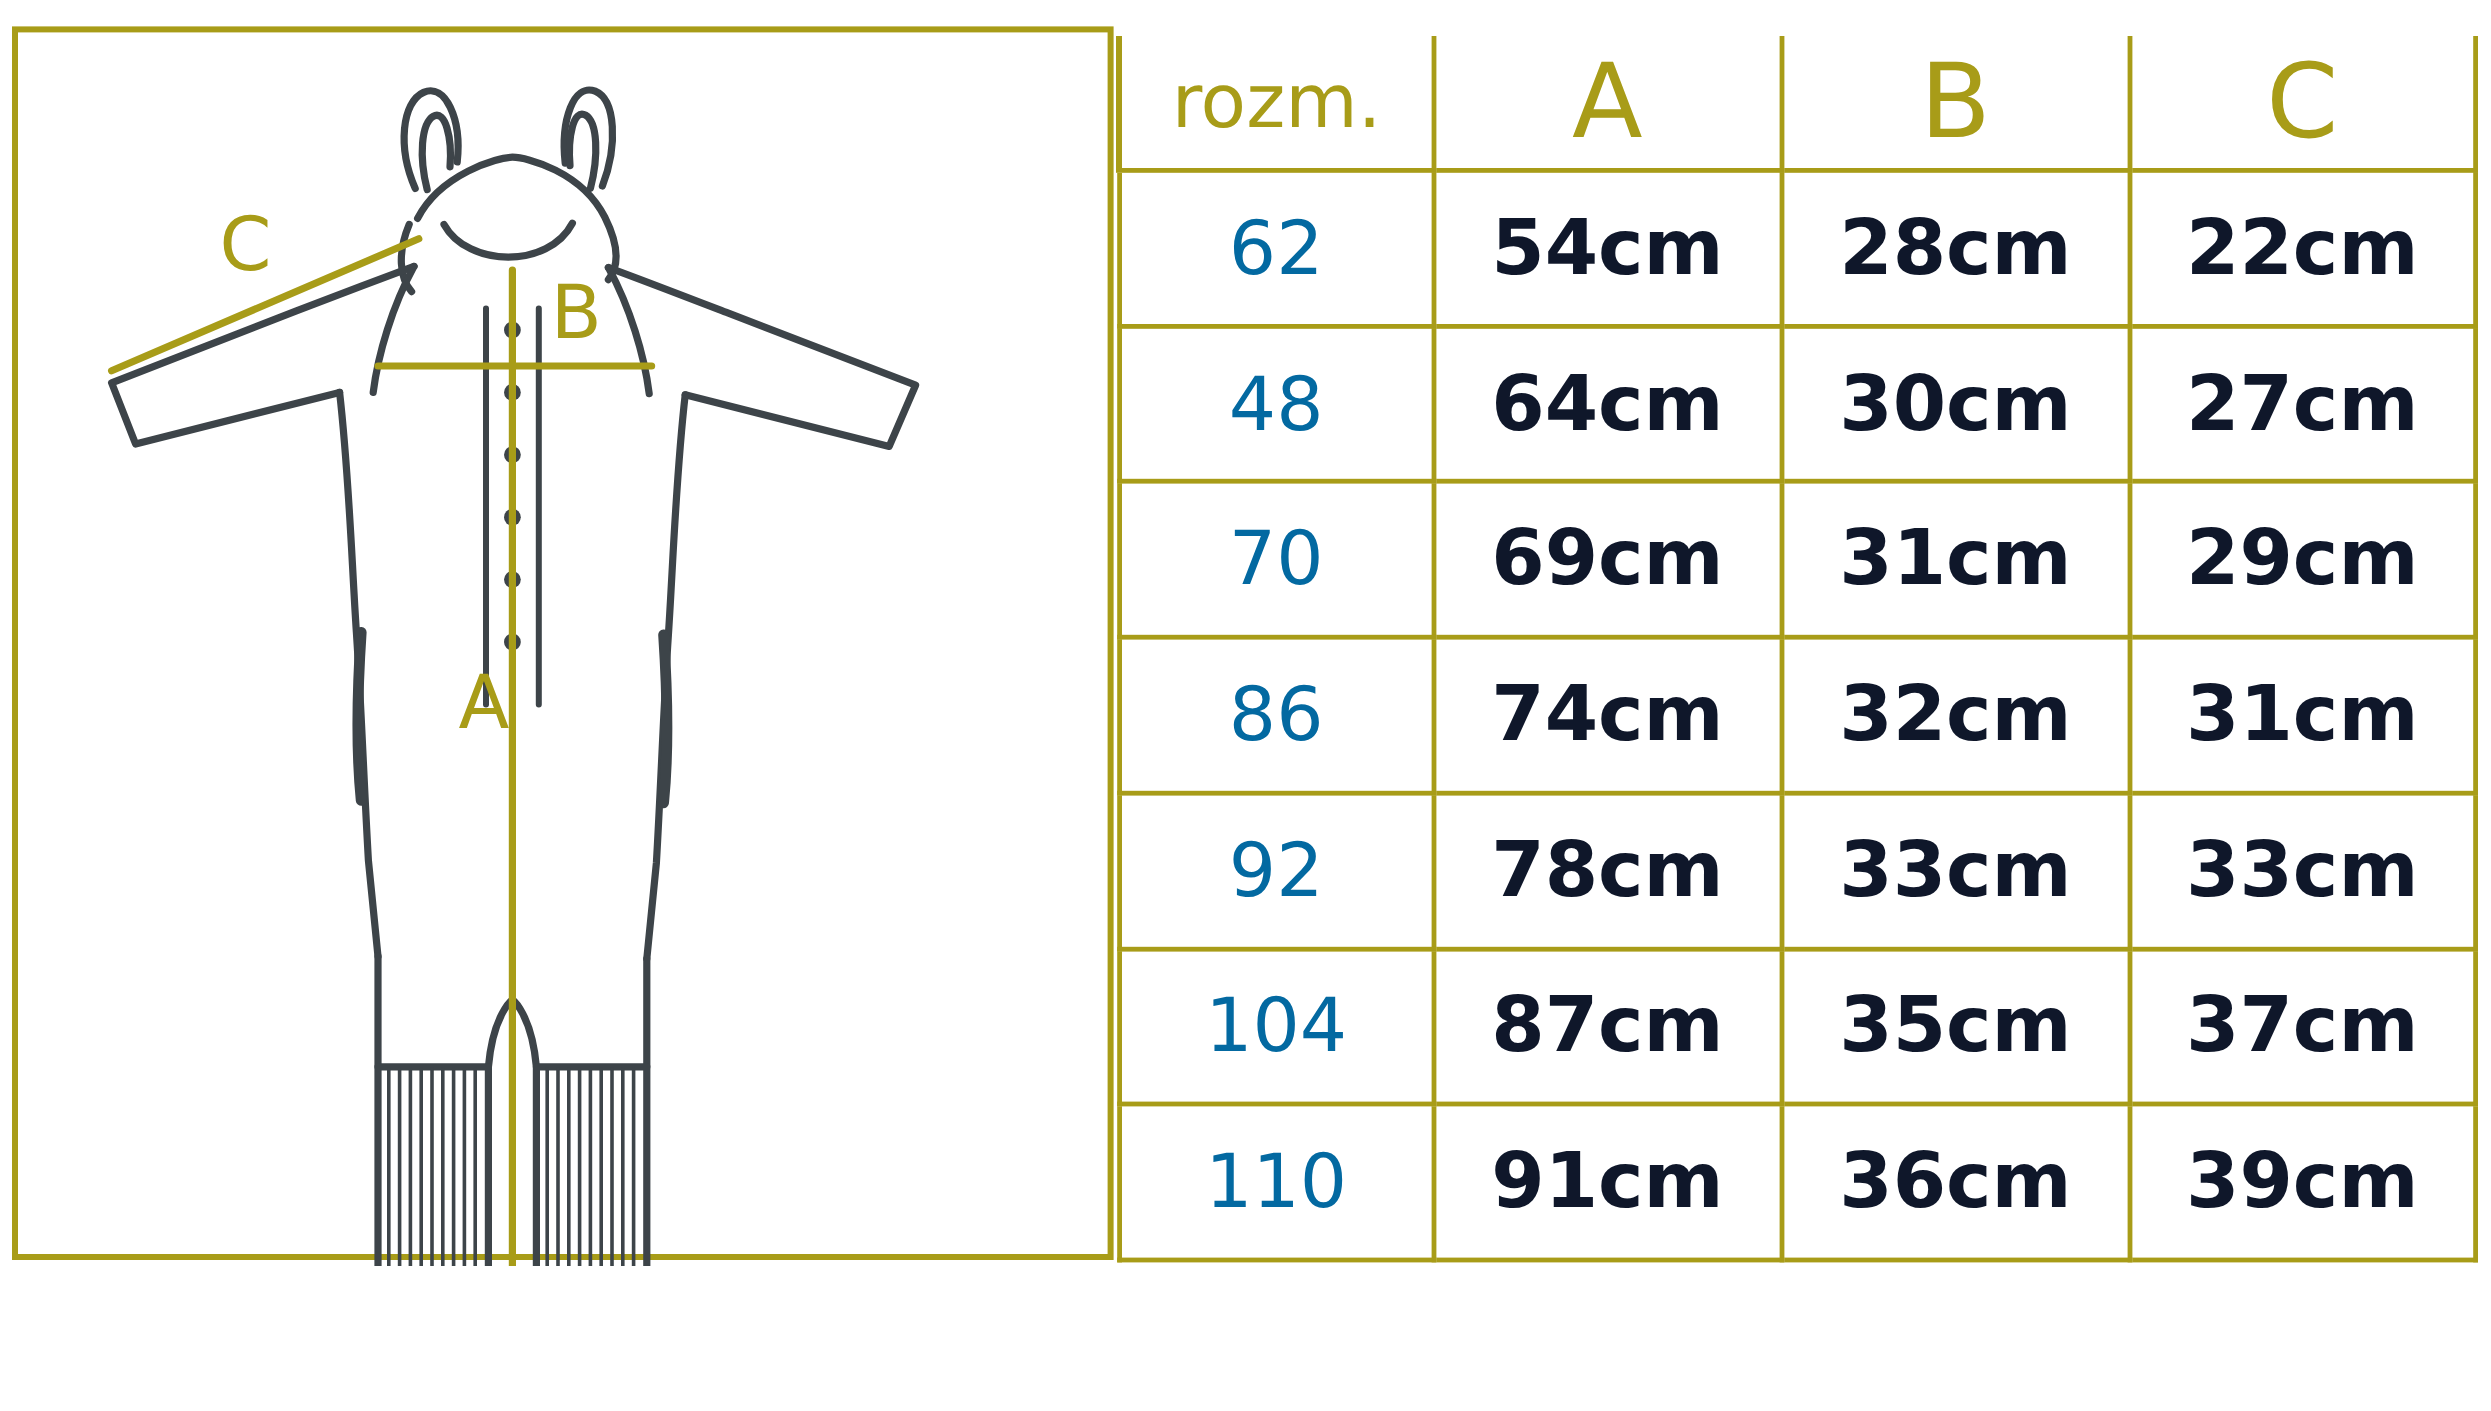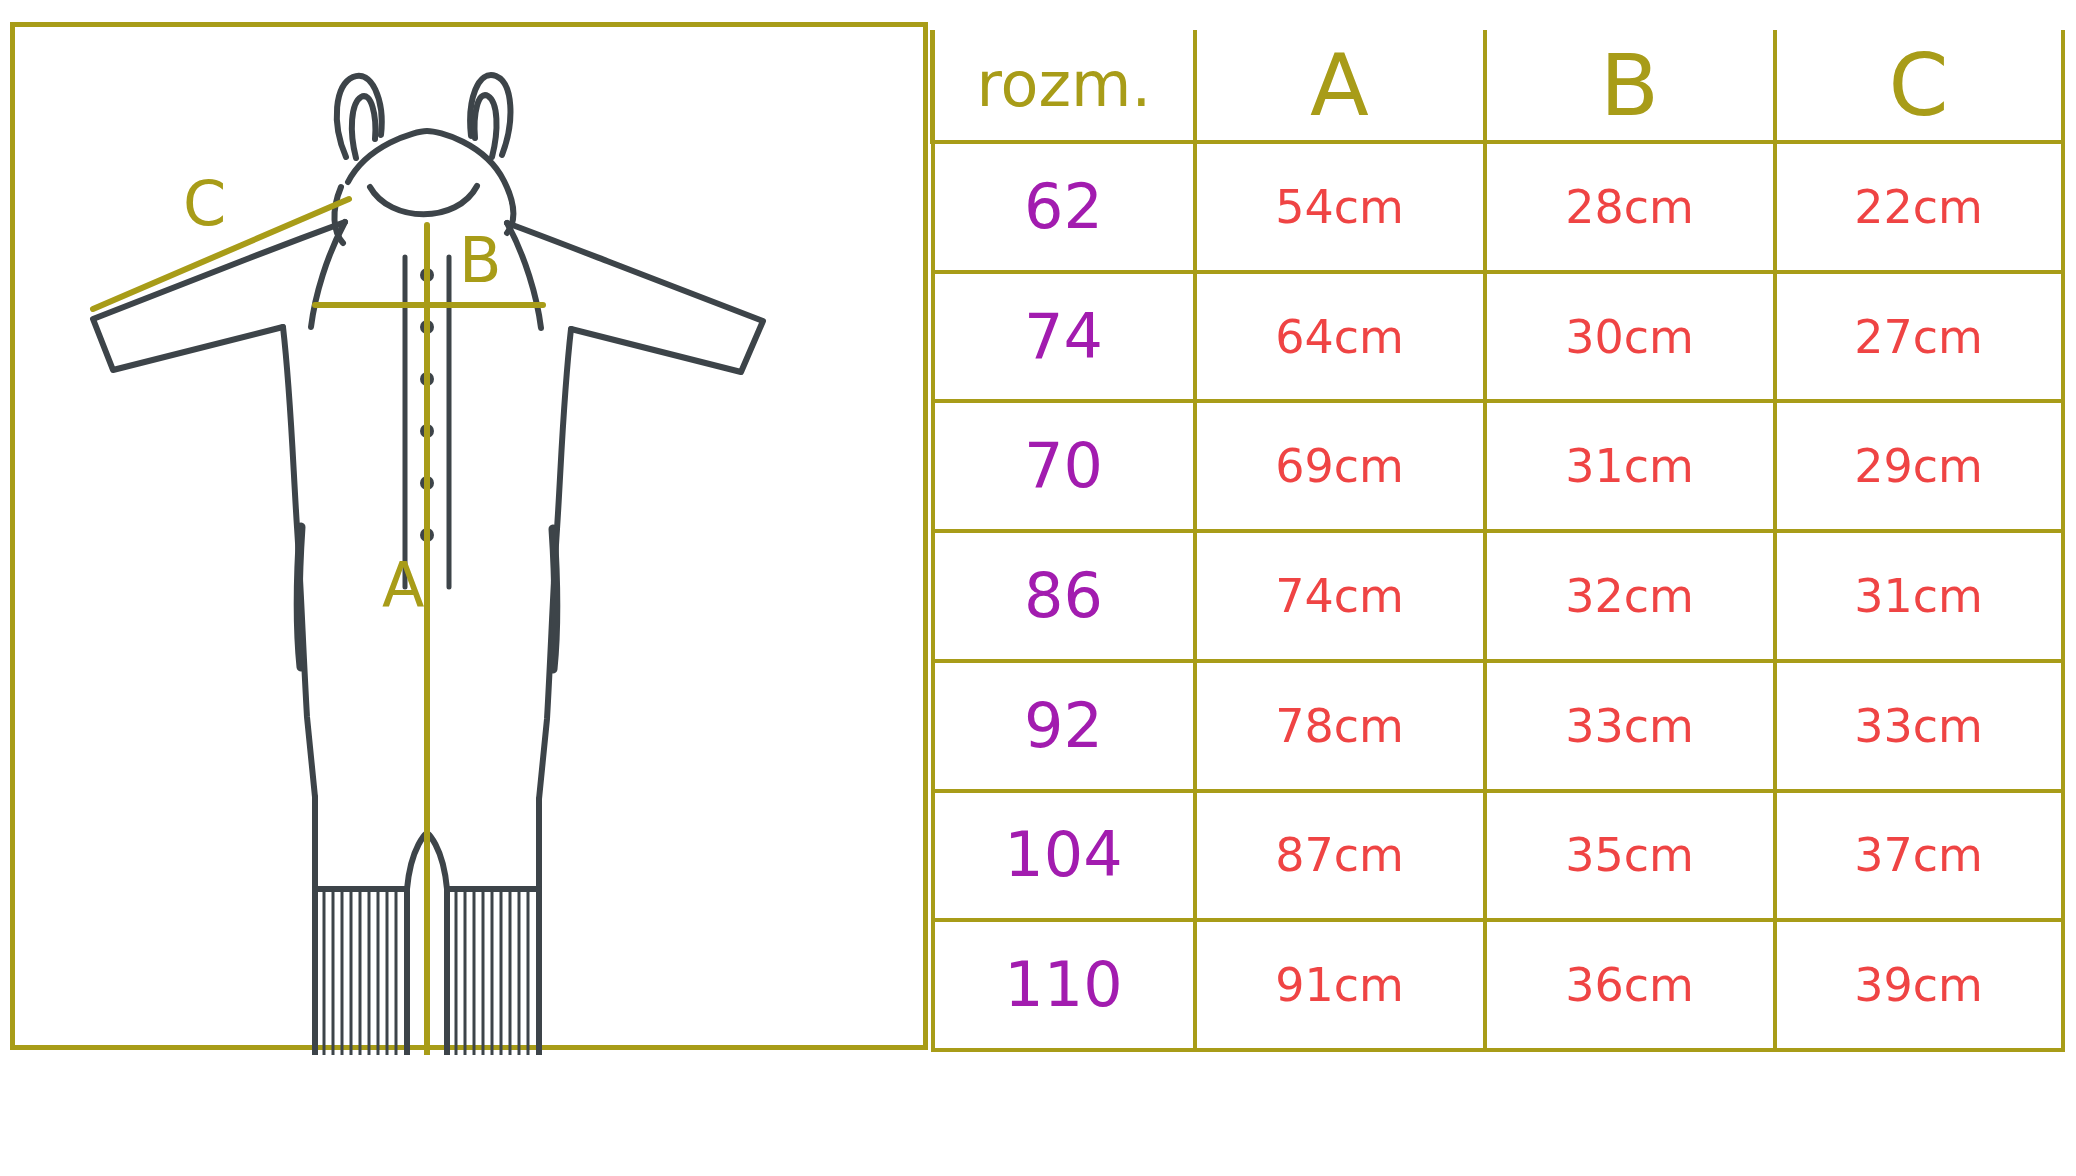--- a/index.html
+++ b/index.html
@@ -92,7 +92,7 @@
   }
 
   td.size-cell {
-    color: #a21caf;
+    color: #0369a1;
     font-size: 62px;
     font-weight: 400;
   }

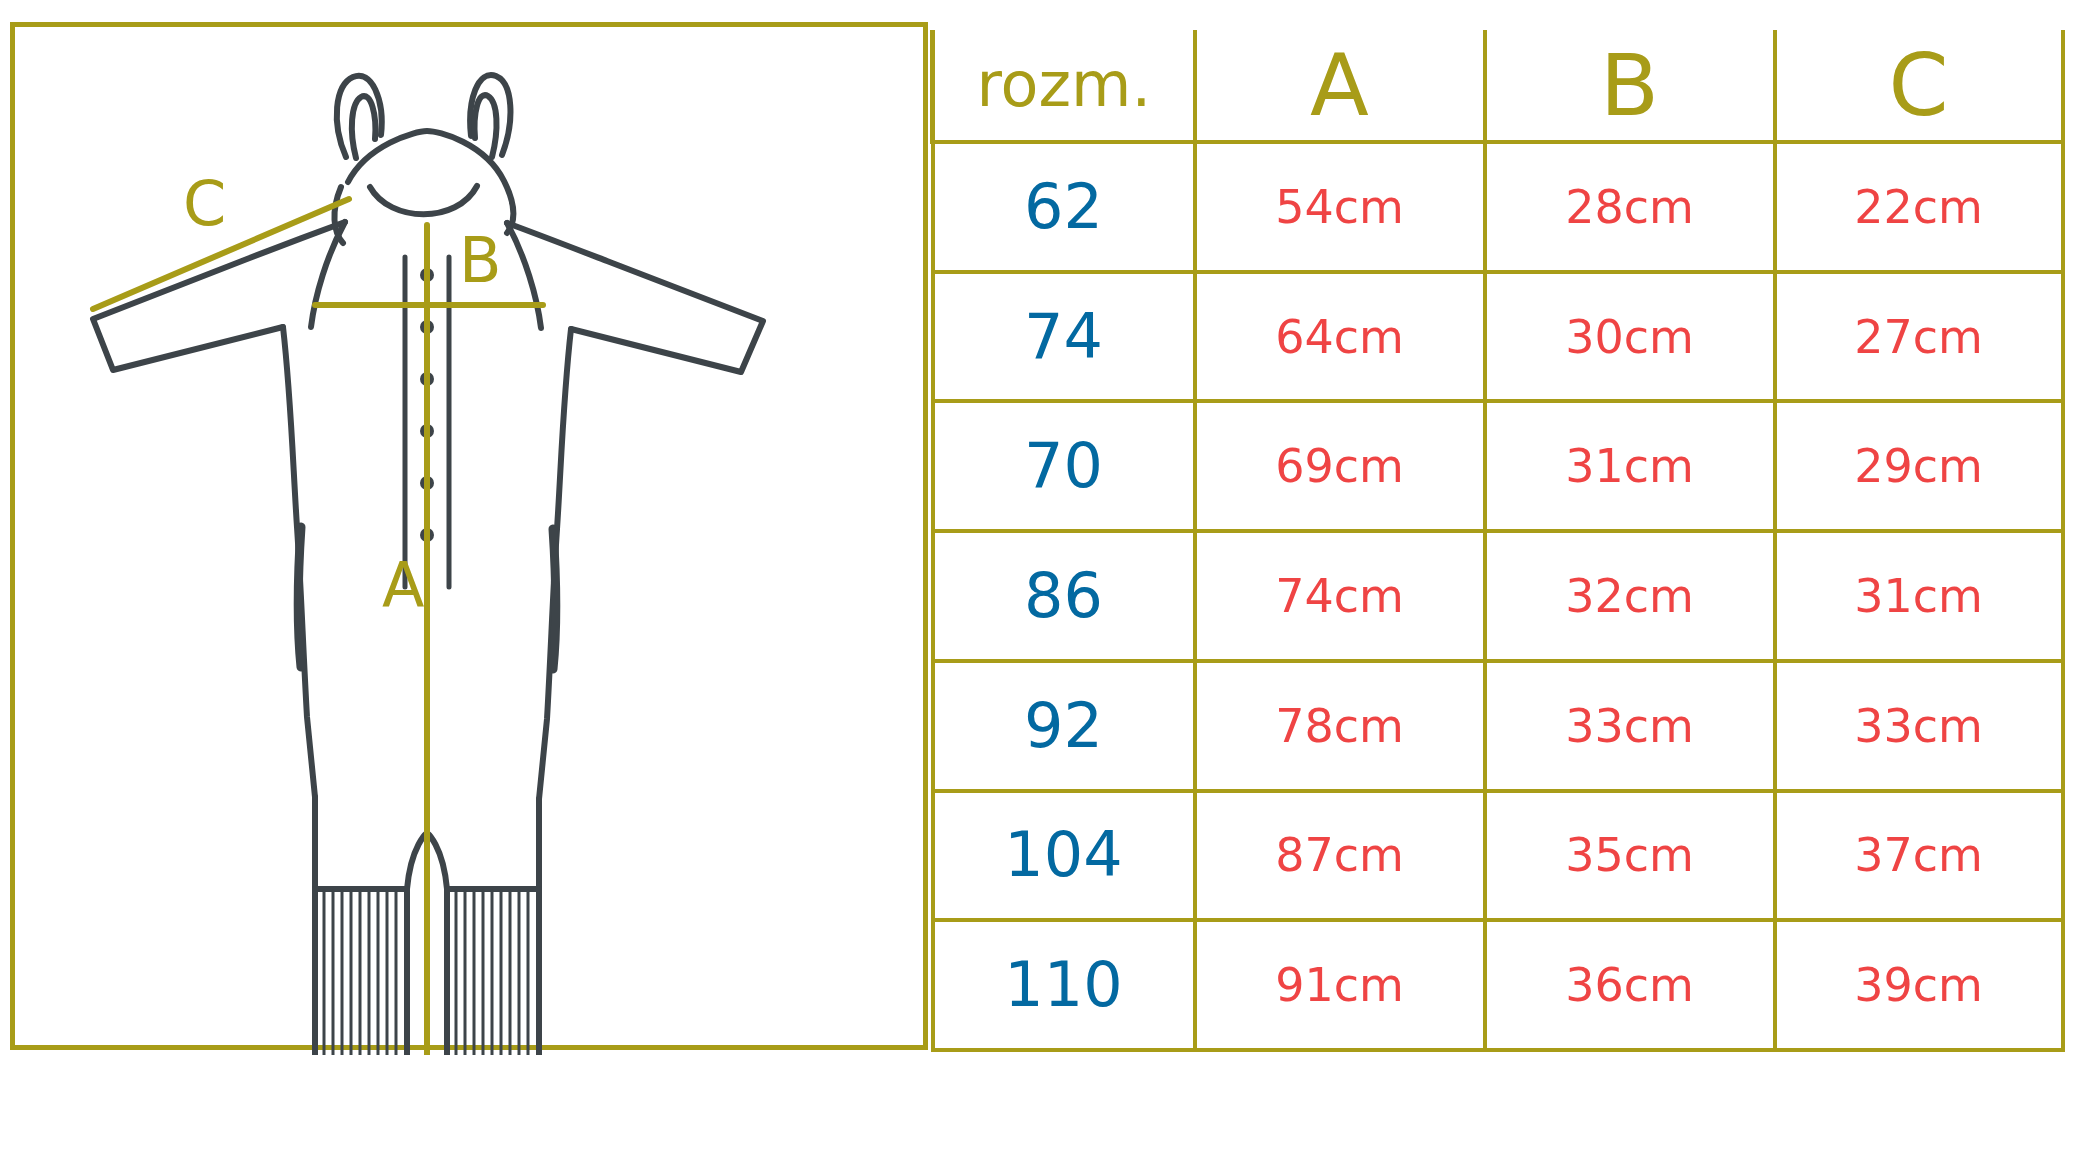--- a/index.html
+++ b/index.html
@@ -97,9 +97,9 @@
     font-weight: 400;
   }
   td.val-cell {
-    color: #ef4444;
-    font-size: 46px;
-    font-weight: 400;
+    color: #0f172a;
+    font-size: 64px;
+    font-weight: 700;
   }
 
   

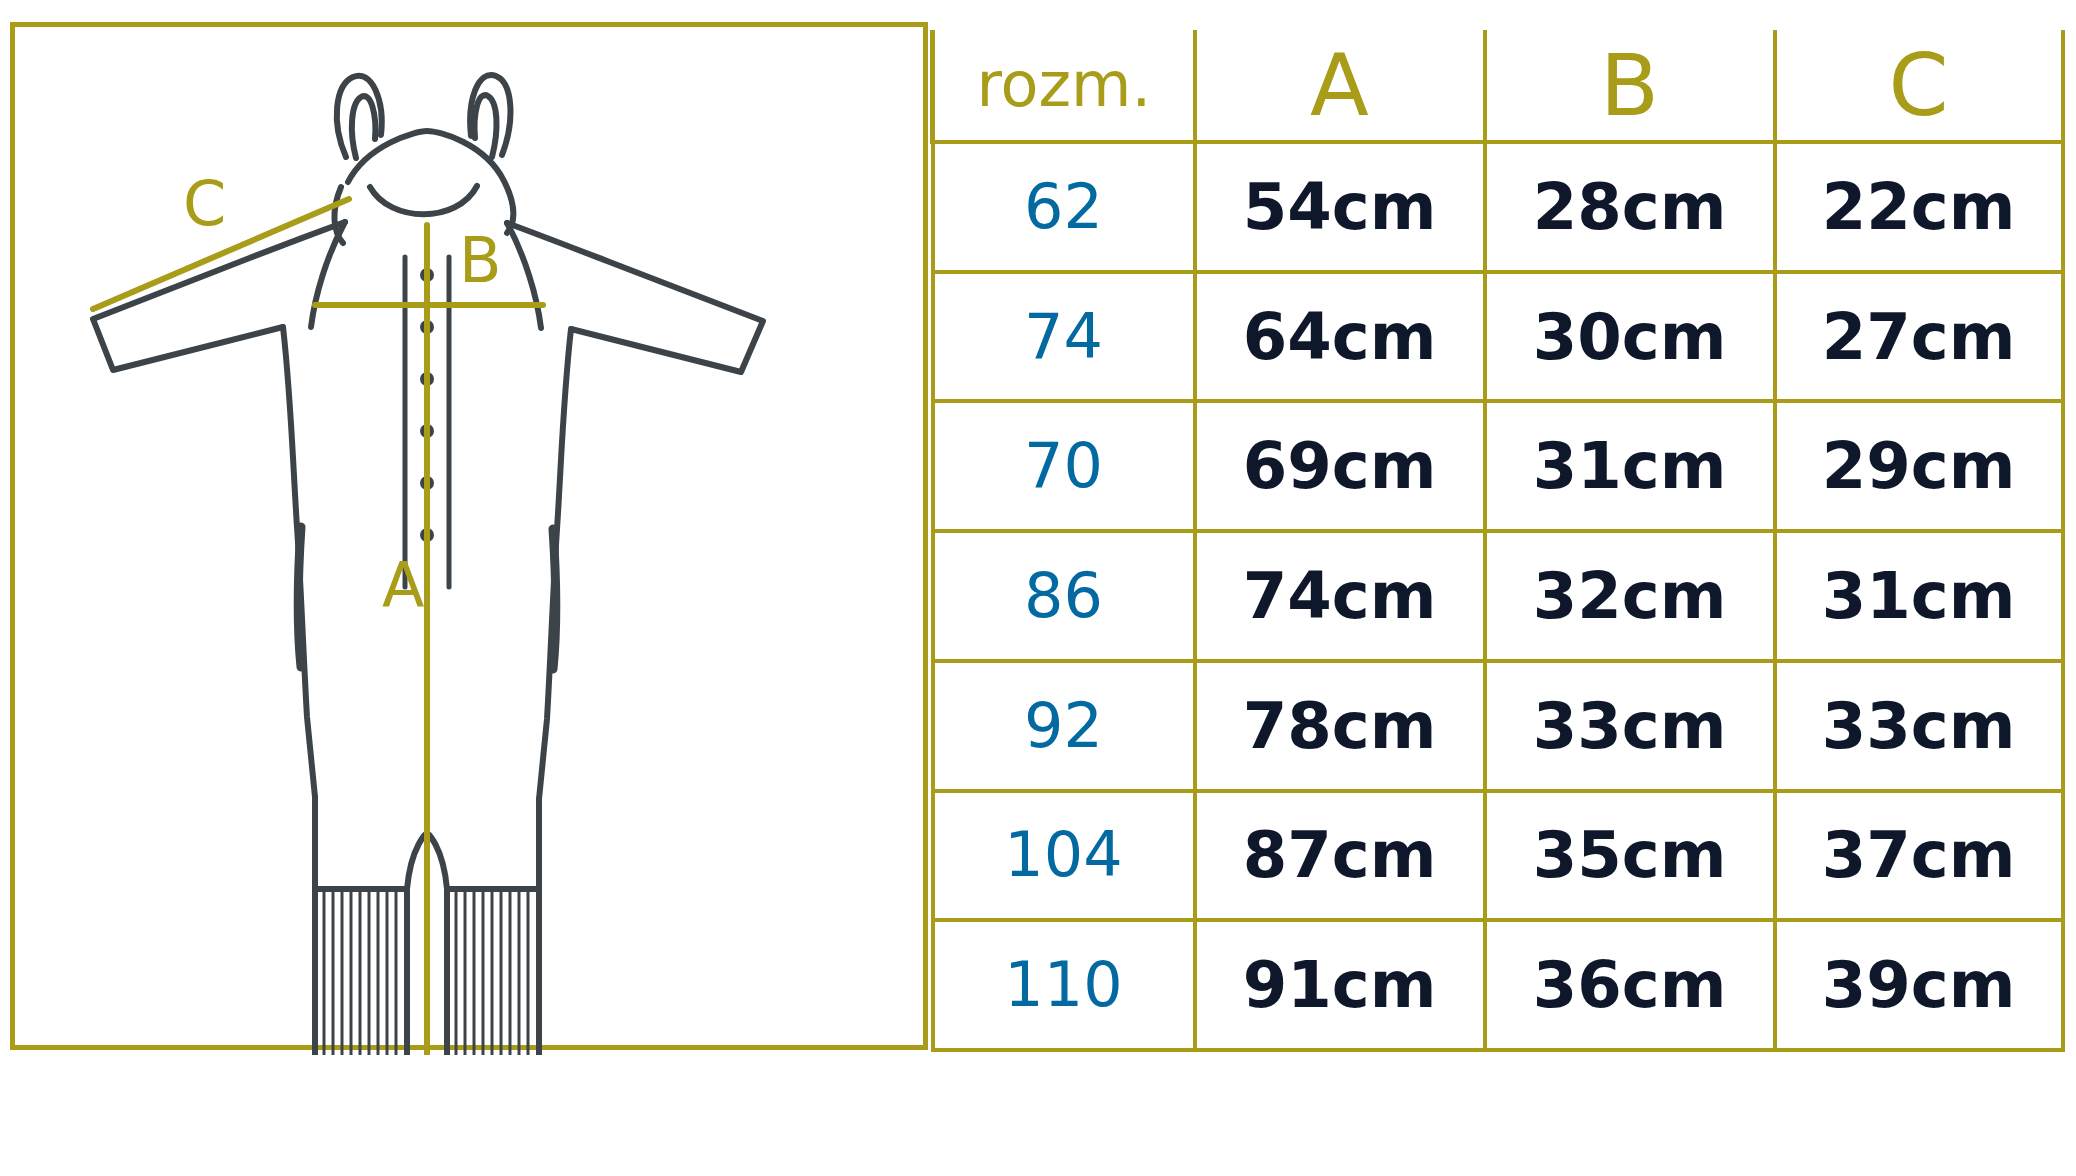--- a/index.html
+++ b/index.html
@@ -223,7 +223,7 @@
           <td class="val-cell">22cm</td>
         </tr>
         <tr>
-          <td class="size-cell">74</td>
+          <td class="size-cell">48</td>
           <td class="val-cell">64cm</td>
           <td class="val-cell">30cm</td>
           <td class="val-cell">27cm</td>

